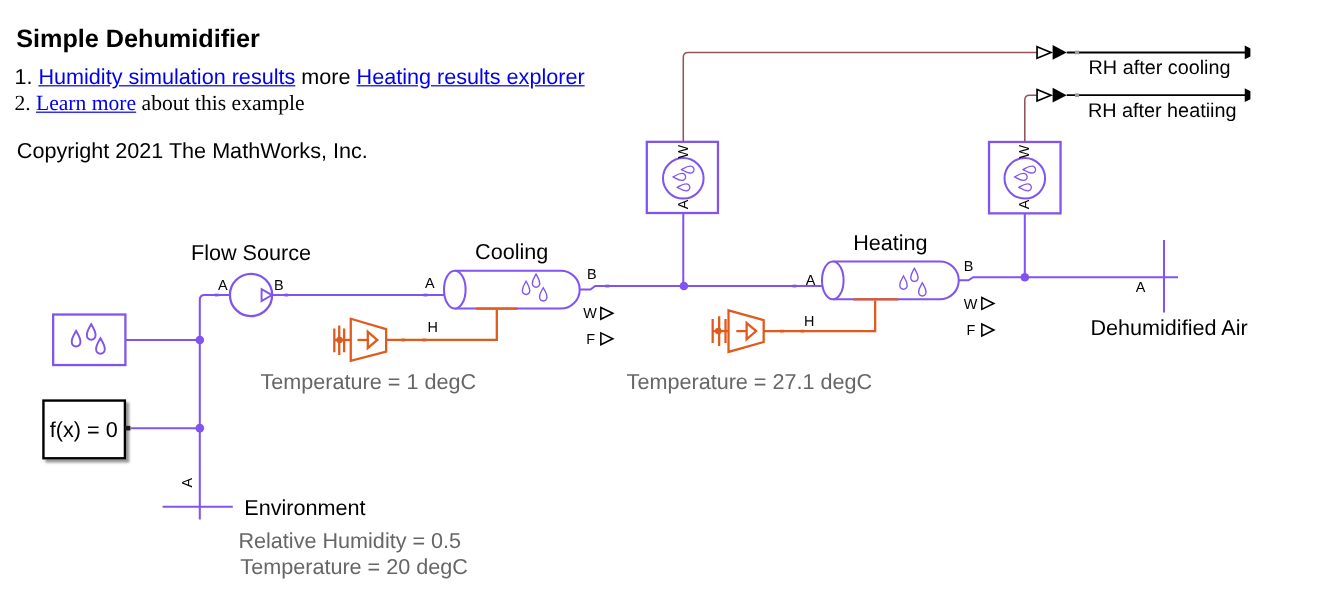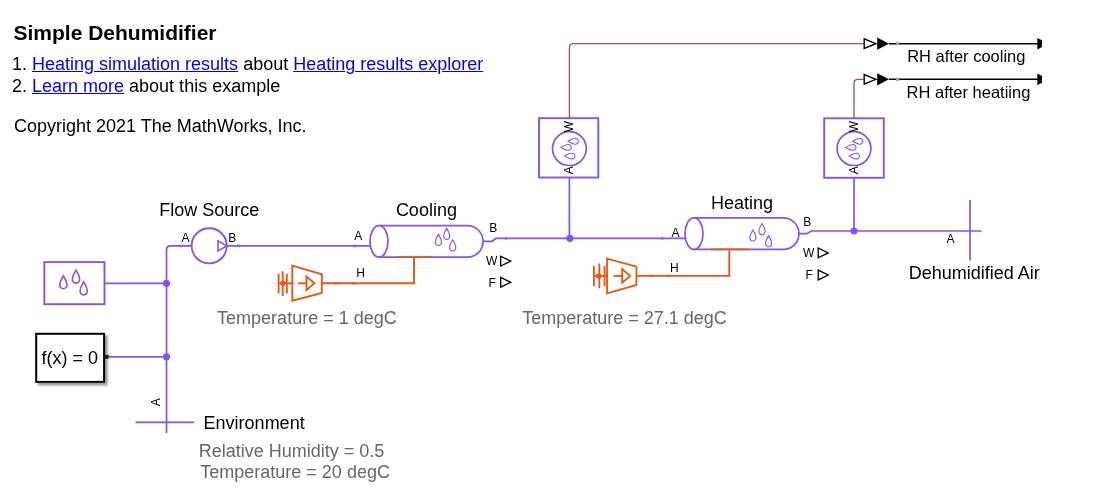--- a/index.html
+++ b/index.html
@@ -36,7 +36,7 @@
 
   <div class="hdr" id="model-title">Simple Dehumidifier</div>
 
-  <div class="hdr" id="desc-line-1"><span>1. </span><a class="doclink">Heating simulation results</a><span> about </span><a class="doclink">Heating results explorer</a></div>
+  <div class="hdr" id="desc-line-1"><span>1. </span><a class="doclink">Humidity simulation results</a><span> about </span><a class="doclink">Heating results explorer</a></div>
 
   <div class="hdr" id="desc-line-2"><span>2. </span><a class="doclink">Learn more</a><span> about this example</span></div>
 

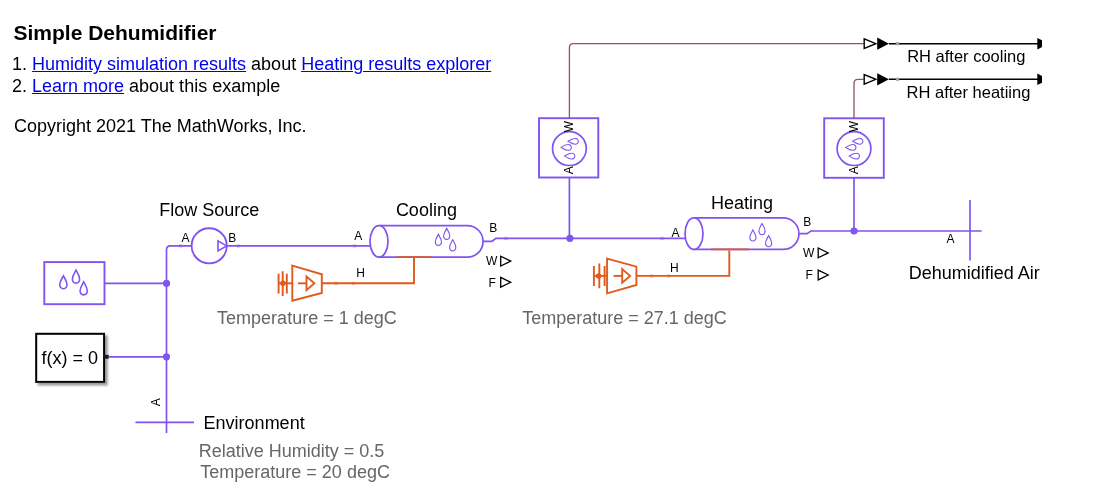--- a/index.html
+++ b/index.html
@@ -36,7 +36,7 @@
 
   <div class="hdr" id="model-title">Simple Dehumidifier</div>
 
-  <div class="hdr" id="desc-line-1"><span>1. </span><a class="doclink">Humidity simulation results</a><span> about </span><a class="doclink">Heating results explorer</a></div>
+  <div class="hdr" id="desc-line-1"><span>1. </span><a class="doclink">Humidity simulation results</a><span> more </span><a class="doclink">Heating results explorer</a></div>
 
   <div class="hdr" id="desc-line-2"><span>2. </span><a class="doclink">Learn more</a><span> about this example</span></div>
 

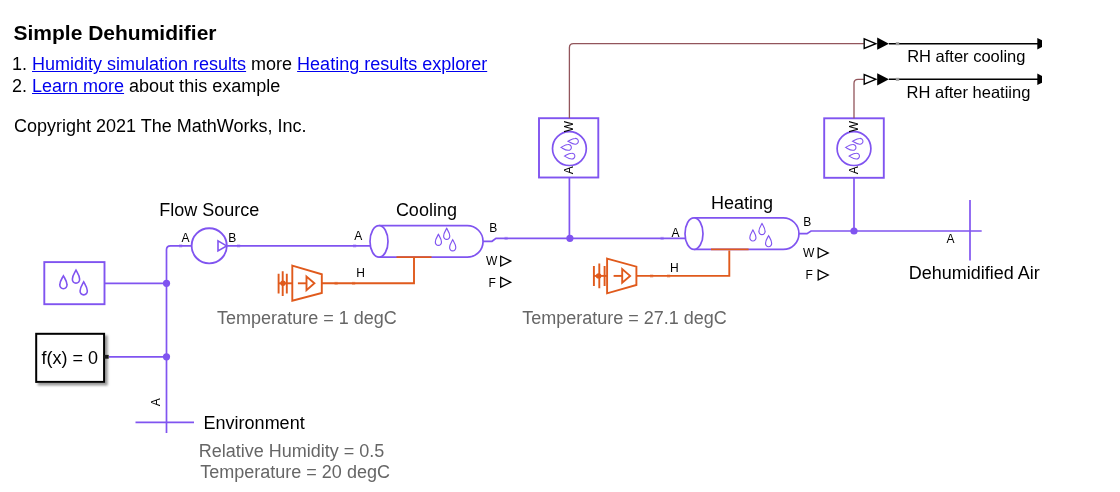--- a/index.html
+++ b/index.html
@@ -15,7 +15,7 @@
   .hdr { position: absolute; color: #000; white-space: nowrap; }
   #model-title { left: 13.5px; top: 22px; font-size: 21px; font-weight: bold; line-height: 1; }
   #desc-line-1 { left: 12px; top: 55.2px; font-size: 18px; line-height: 1; }
-  #desc-line-2 { left: 12px; top: 77.1px; font-size: 18px; line-height: 1; }
+  #desc-line-2 { left: 12px; top: 77.1px; font-size: 18px; line-height: 1; font-family: Liberation Serif, serif; }
   #copyright   { left: 14px; top: 116.7px; font-size: 18px; line-height: 1; }
   a.doclink { color: var(--link-blue, #0000EE); text-decoration: underline; cursor: pointer; }
   svg text { font-family: "Liberation Sans", sans-serif; }

